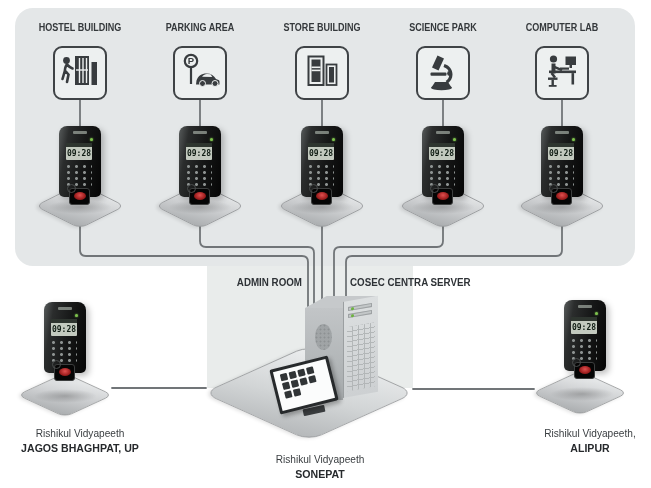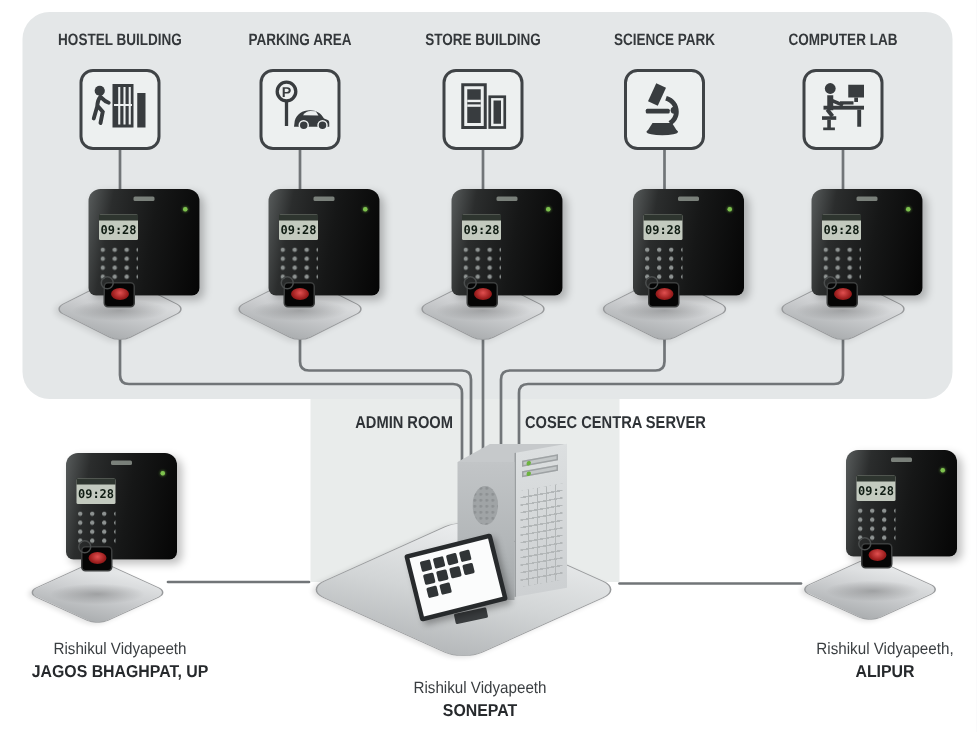--- a/index.html
+++ b/index.html
@@ -37,7 +37,7 @@
               background:radial-gradient(ellipse,rgba(0,0,0,.22),rgba(0,0,0,0) 70%);z-index:3;}
 
   
-  .device-slot{position:absolute;width:42px;height:71px;z-index:4;padding-left:32px;}
+  .device-slot{position:absolute;width:42px;height:71px;z-index:4;}
   .dev-body{position:absolute;inset:0;border-radius:8px 8px 5px 5px;
             background:linear-gradient(100deg,#585c5c 0%,#2b2d2d 20%,#161717 55%,#050505 100%);
             box-shadow:3px 3px 6px rgba(0,0,0,.25);}

